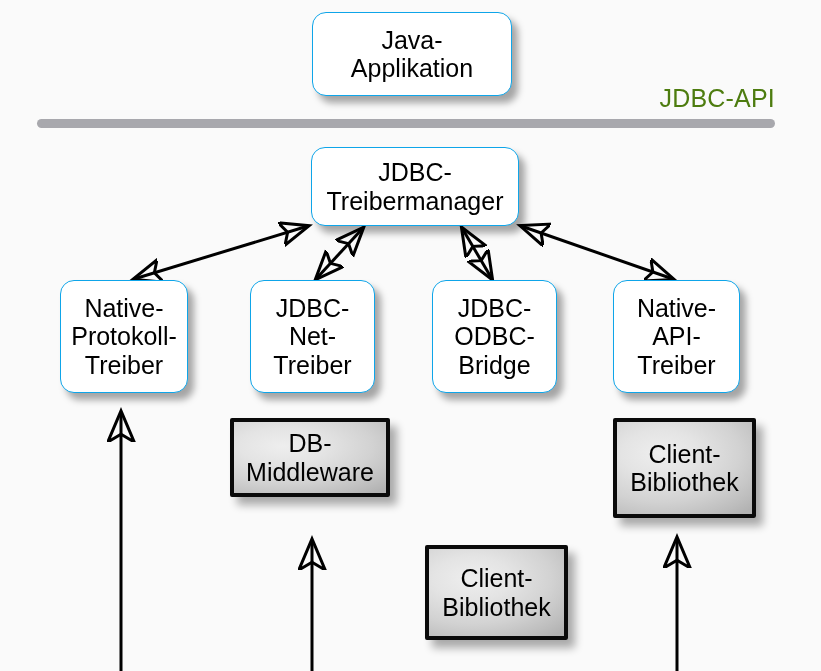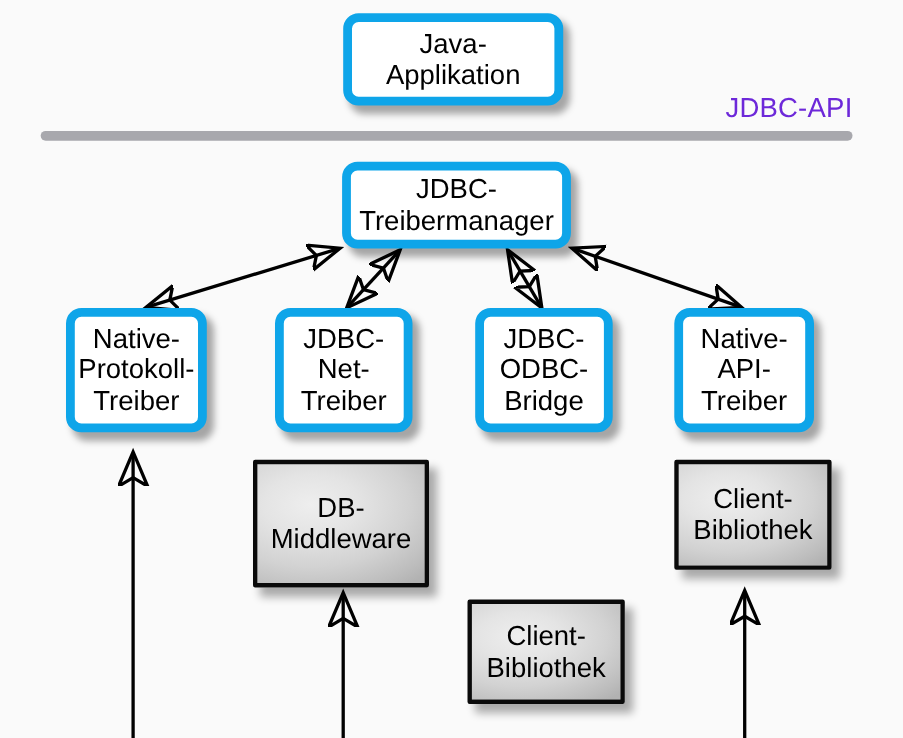--- a/index.html
+++ b/index.html
@@ -31,7 +31,7 @@
     position: absolute;
     box-sizing: border-box;
     background: #ffffff;
-    border: 8px solid #0ea5e9;
+    border: 1px solid #0ea5e9;
     border-radius: 14px;
     display: flex;
     align-items: center;

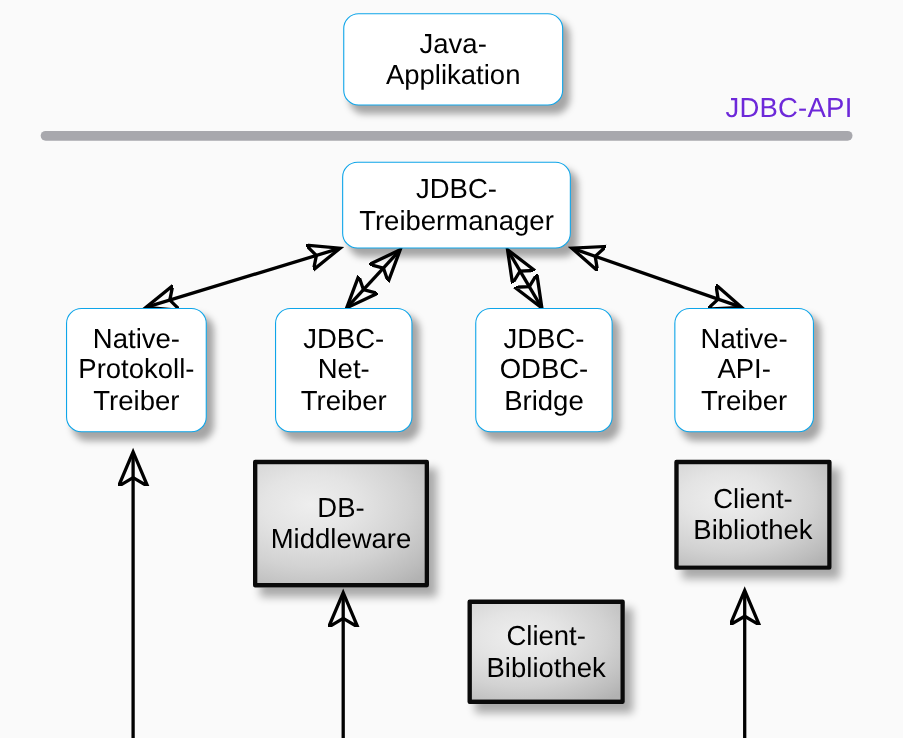--- a/index.html
+++ b/index.html
@@ -74,7 +74,7 @@
     right: 46px;
     top: 84px;
     font-size: 25px;
-    color: #6d28d9;
+    color: #4d7c0f;
     letter-spacing: 0.2px;
     z-index: 3;
   }

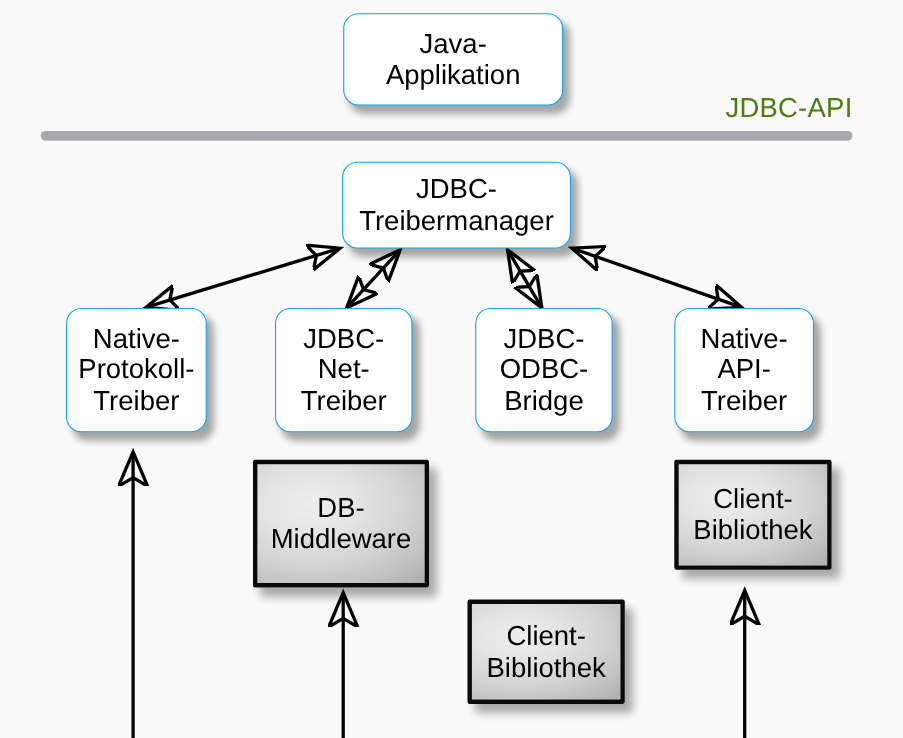--- a/index.html
+++ b/index.html
@@ -133,7 +133,7 @@
 Treiber</span>
   </div>
 
-  <div class="gbox" style="left:230px; top:418px; width:160px; height:116px;">
+  <div class="gbox" style="left:230px; top:418px; width:160px; height:79px;">
     <span class="node-label">DB-
 Middleware</span>
   </div>

